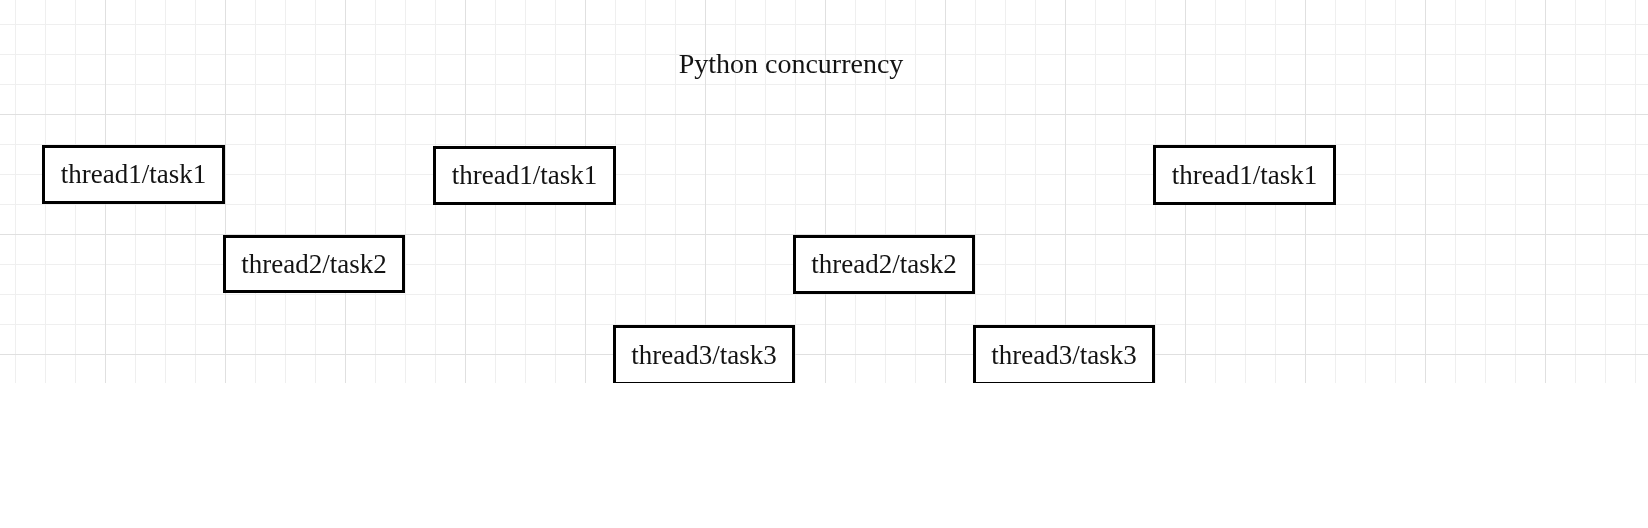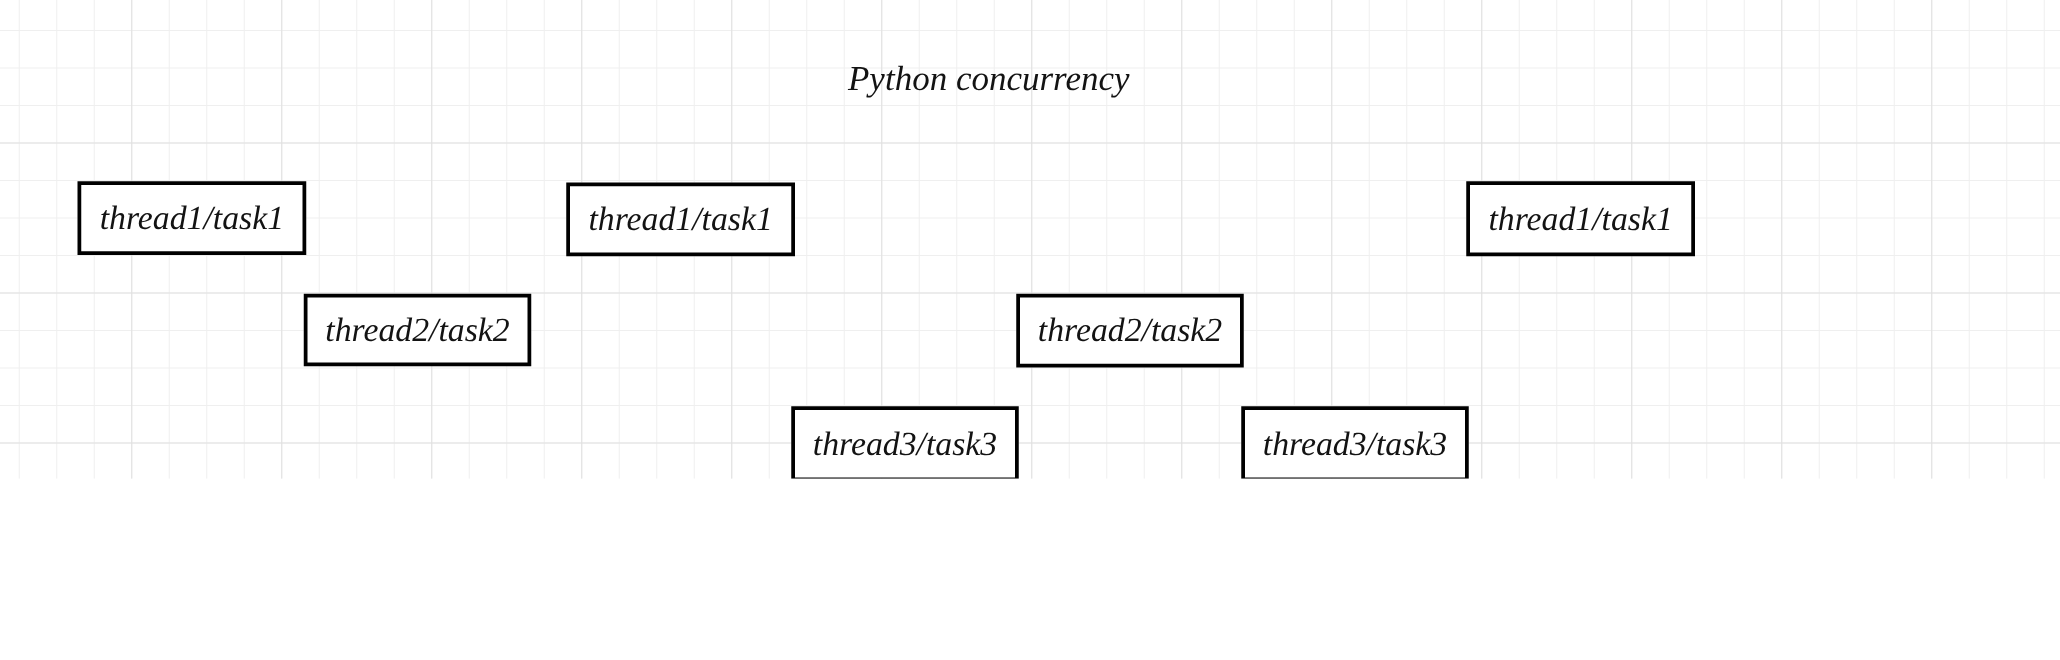--- a/index.html
+++ b/index.html
@@ -23,7 +23,6 @@
     background-position: 105px 0px, 0px 114px, 15px 0px, 0px 24px;
     font-family: "Liberation Serif", "DejaVu Serif", serif;
     color: #131313;
-    font-style: italic;
   }
   .diagram-title {
     position: absolute;

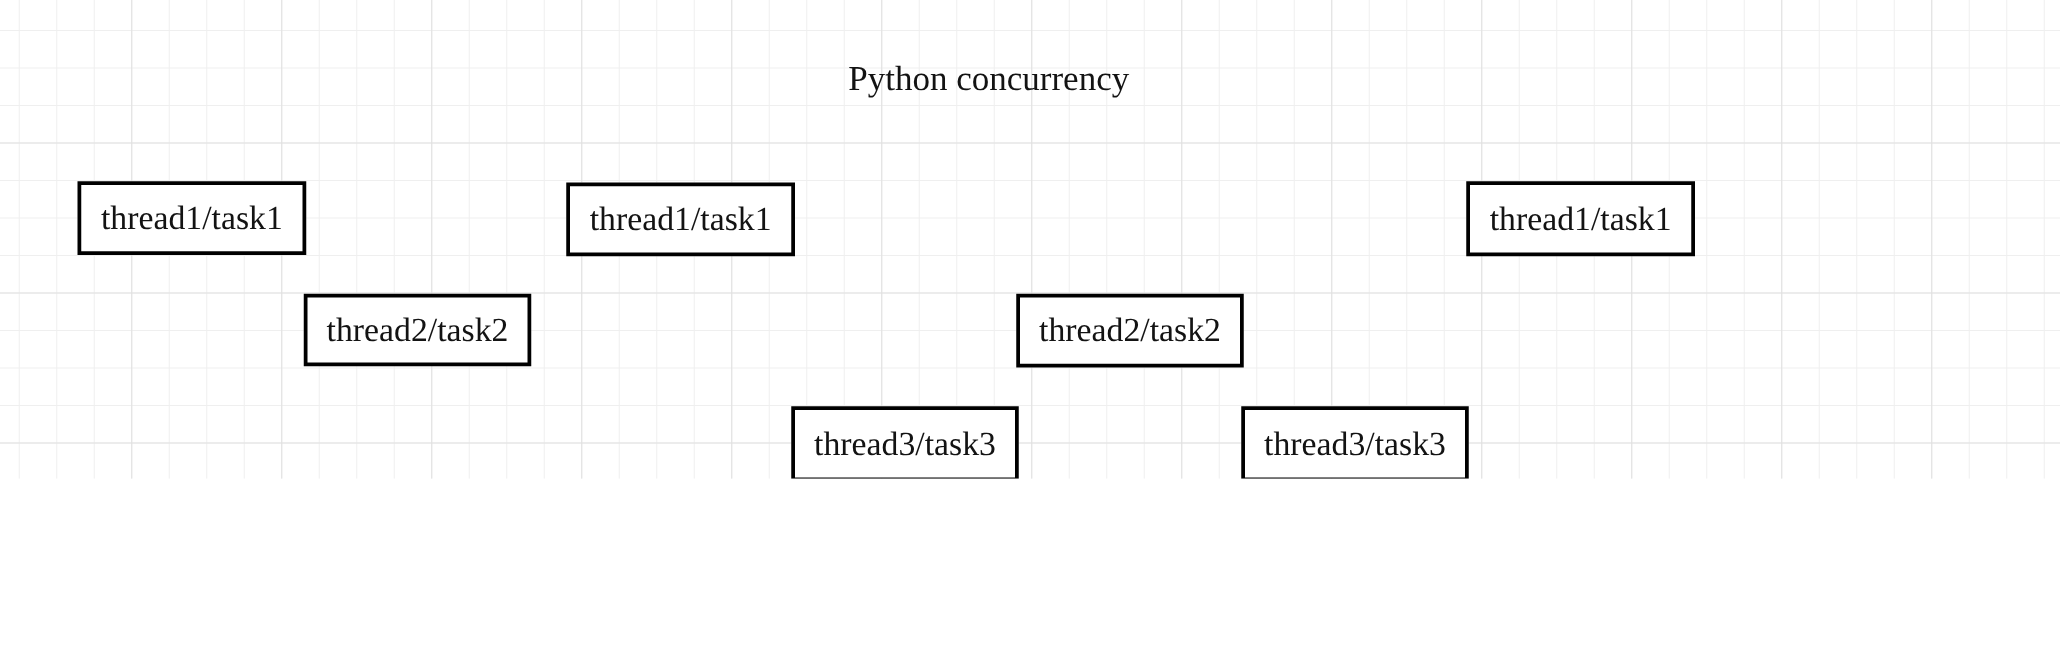--- a/index.html
+++ b/index.html
@@ -44,7 +44,6 @@
     justify-content: center;
     font-size: 27px;
     white-space: nowrap;
-    margin-left: 20px;
   }
   .arrow-shaft {
     position: absolute;

